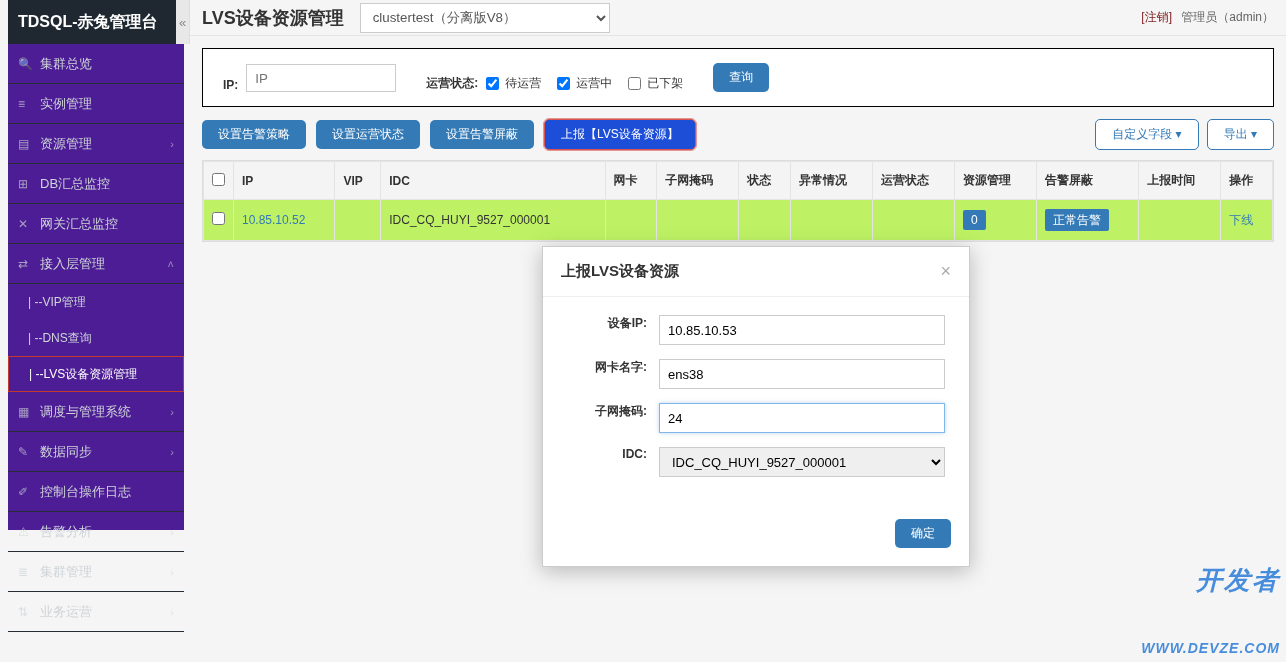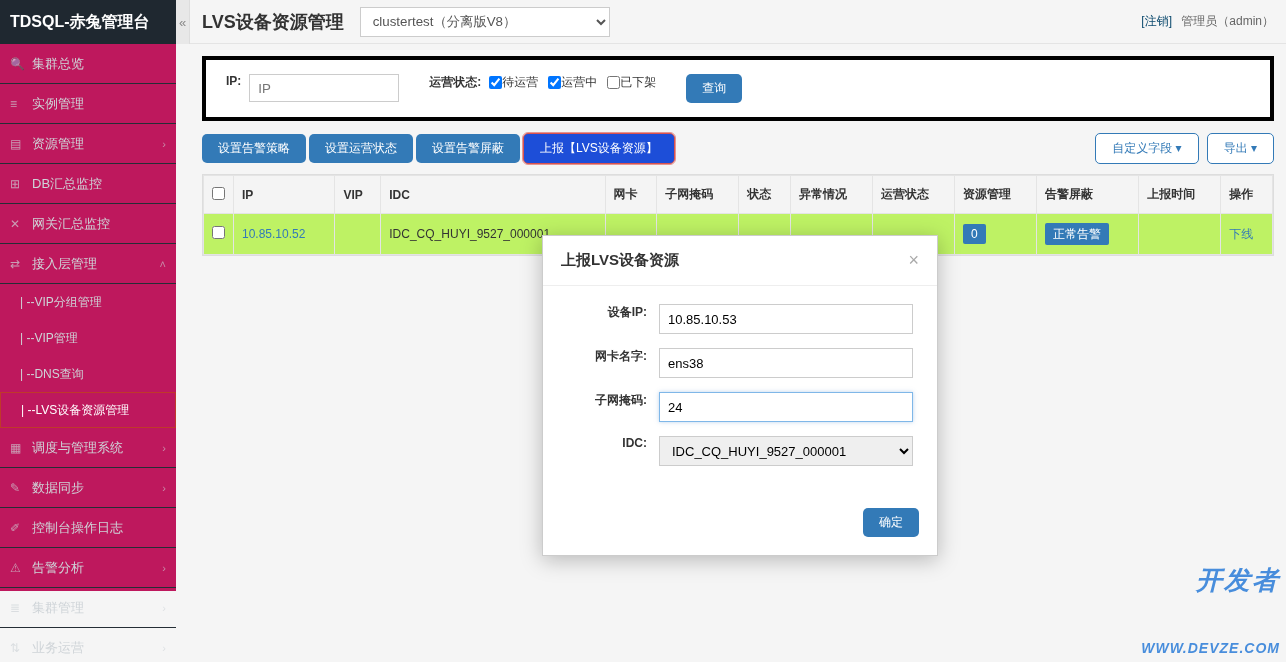--- a/index.html
+++ b/index.html
@@ -5,7 +5,7 @@
 * { margin: 0; padding: 0; box-sizing: border-box; }
 body { font-family: "Microsoft YaHei", Arial, sans-serif; font-size: 13px; color: #333; background: #f5f5f5; width: 1286px; height: 662px; overflow: hidden; position: relative; }
 
-.sidebar { position: absolute; left: 0; top: 0; width: 176px; height: 591px; background: #be185d; color: #cfd4d8; }
+.sidebar { position: absolute; left: 8px; top: 0; width: 176px; height: 530px; background: #4c1d95; color: #cfd4d8; }
 .sidebar-header { height: 44px; background: #1f2830; color: #fff; font-weight: bold; font-size: 16px; display: flex; align-items: center; padding: 0 10px; }
 .collapse-btn { position: absolute; left: 176px; top: 0; width: 14px; height: 44px; background: #e8e8e8; display: flex; align-items: center; justify-content: center; color: #888; cursor: pointer; border-right: 1px solid #ddd; }
 .nav-item { height: 40px; display: flex; align-items: center; padding: 0 10px; cursor: pointer; border-bottom: 1px solid #252e36; position: relative; }

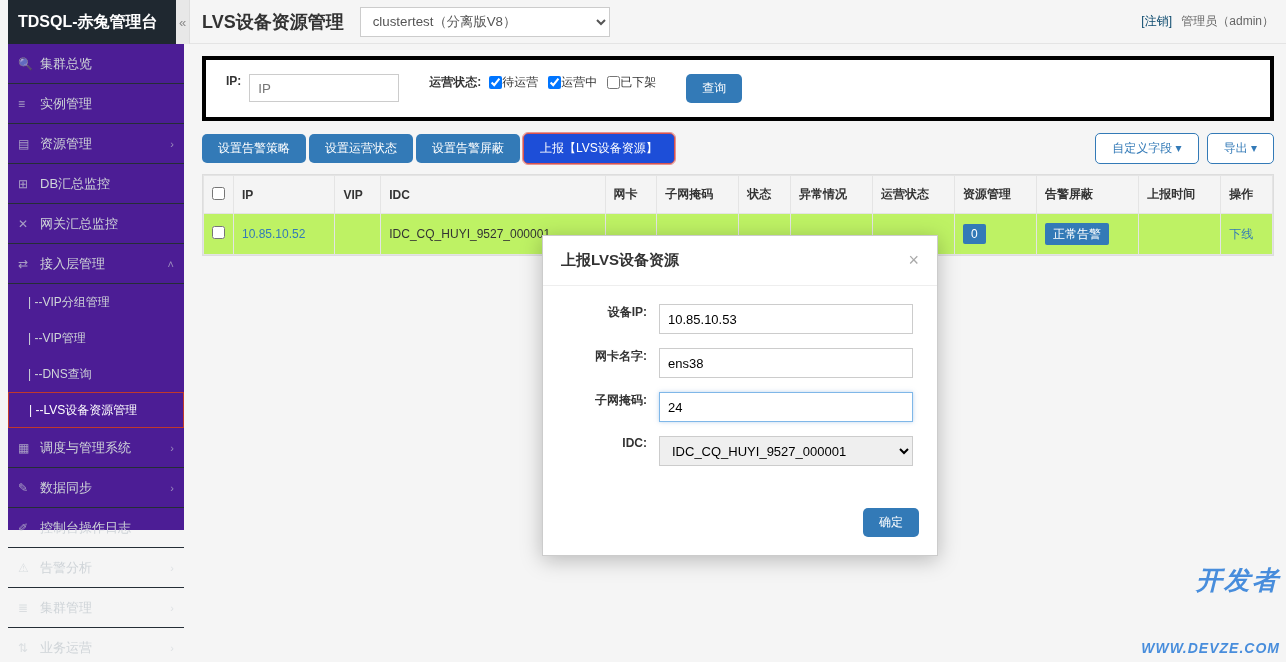--- a/index.html
+++ b/index.html
@@ -15,7 +15,7 @@
 .nav-sub.active { border: 1px solid #c0392b; color: #fff; }
 
 .main { position: absolute; left: 190px; top: 0; right: 0; height: 662px; }
-.page-header { height: 44px; display: flex; align-items: center; padding: 0 12px; border-bottom: 1px solid #e4e4e4; background: #f5f5f5; }
+.page-header { height: 36px; display: flex; align-items: center; padding: 0 12px; border-bottom: 1px solid #e4e4e4; background: #f5f5f5; }
 .page-title { font-size: 18px; font-weight: bold; color: #333; margin-right: 16px; }
 .cluster-select { height: 30px; width: 250px; background: #fff; border: 1px solid #ccc; padding: 0 8px; color: #555; }
 .header-right { margin-left: auto; font-size: 12px; color: #666; }

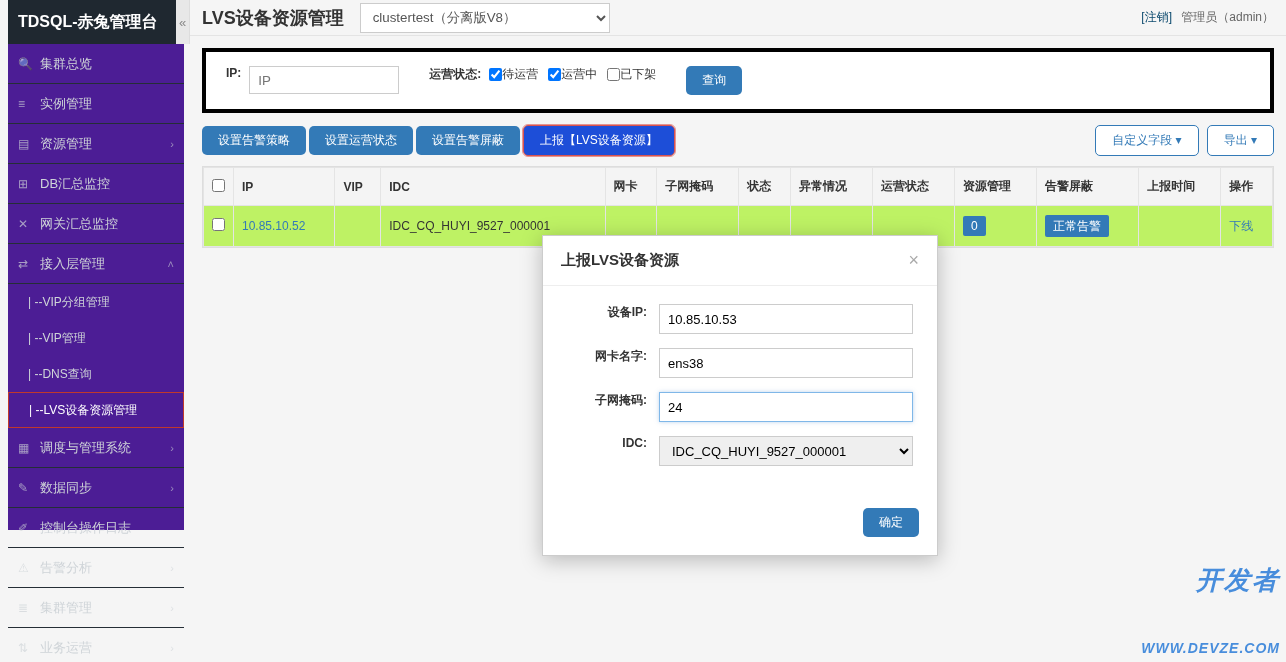--- a/index.html
+++ b/index.html
@@ -19,7 +19,7 @@
 .page-title { font-size: 18px; font-weight: bold; color: #333; margin-right: 16px; }
 .cluster-select { height: 30px; width: 250px; background: #fff; border: 1px solid #ccc; padding: 0 8px; color: #555; }
 .header-right { margin-left: auto; font-size: 12px; color: #666; }
-.header-right .logout { color: #0c4a6e; margin-right: 6px; }
+.header-right .logout { color: #7f1d1d; margin-right: 6px; }
 
 .filter-bar { background: #fff; margin: 12px; padding: 14px 20px; display: flex; align-items: flex-start; border: 4px solid #000000; }
 .filter-bar label { margin-right: 8px; color: #333; font-weight: bold; font-size: 12px; }

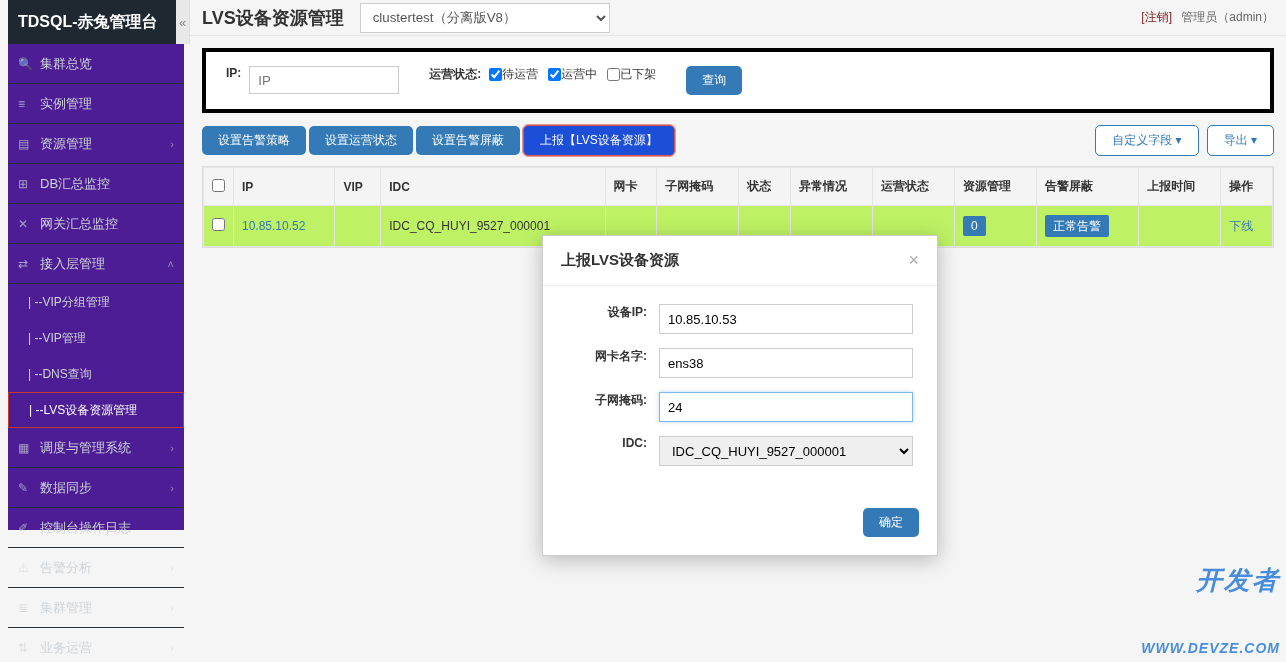--- a/index.html
+++ b/index.html
@@ -21,7 +21,7 @@
 .header-right { margin-left: auto; font-size: 12px; color: #666; }
 .header-right .logout { color: #7f1d1d; margin-right: 6px; }
 
-.filter-bar { background: #fff; margin: 12px; padding: 14px 20px; display: flex; align-items: flex-start; border: 4px solid #000000; }
+.filter-bar { background: #fff; margin: 12px; padding: 14px 20px; display: flex; align-items: flex-end; border: 1px solid #000000; }
 .filter-bar label { margin-right: 8px; color: #333; font-weight: bold; font-size: 12px; }
 .ip-input { width: 150px; height: 28px; border: 1px solid #ccc; padding: 0 8px; margin-right: 30px; }
 .chk-group { display: flex; align-items: center; margin-right: 20px; }

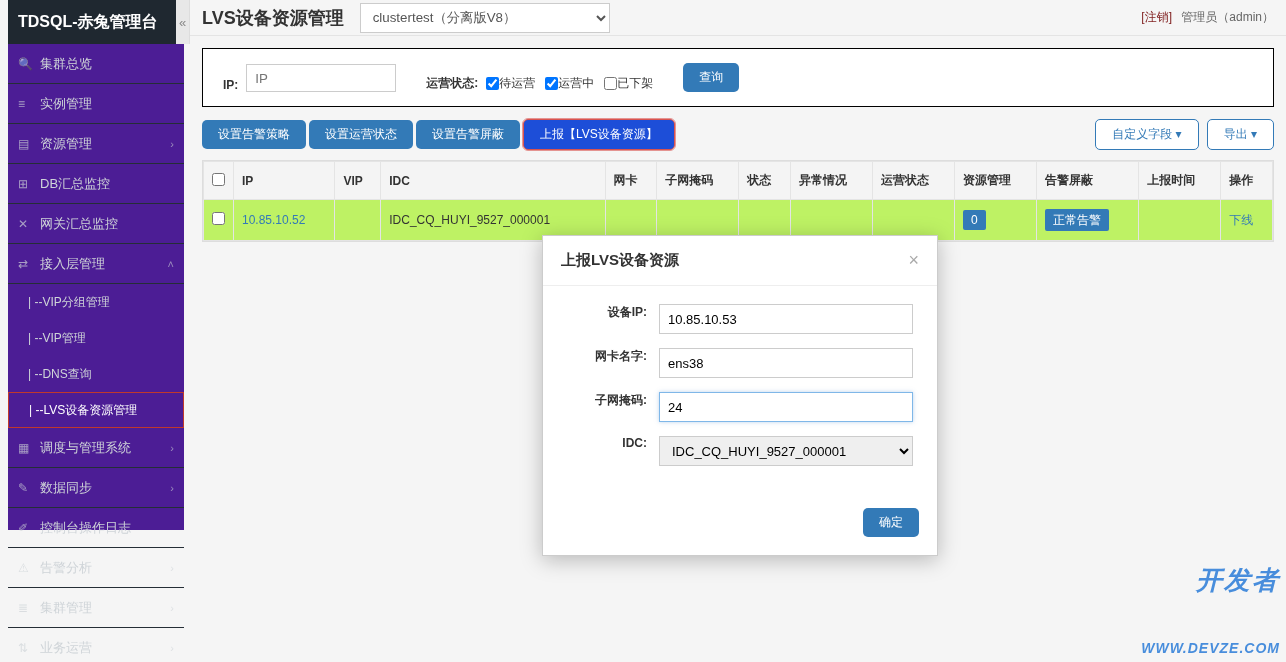--- a/index.html
+++ b/index.html
@@ -24,7 +24,7 @@
 .filter-bar { background: #fff; margin: 12px; padding: 14px 20px; display: flex; align-items: flex-end; border: 1px solid #000000; }
 .filter-bar label { margin-right: 8px; color: #333; font-weight: bold; font-size: 12px; }
 .ip-input { width: 150px; height: 28px; border: 1px solid #ccc; padding: 0 8px; margin-right: 30px; }
-.chk-group { display: flex; align-items: center; margin-right: 20px; }
+.chk-group { display: flex; align-items: center; gap: 6px; margin-right: 20px; }
 .chk-group span { margin-right: 10px; font-size: 12px; }
 .btn { border: none; padding: 6px 16px; cursor: pointer; font-size: 12px; border-radius: 5px; }
 .btn-primary { background: #337ab7; color: #fff; }

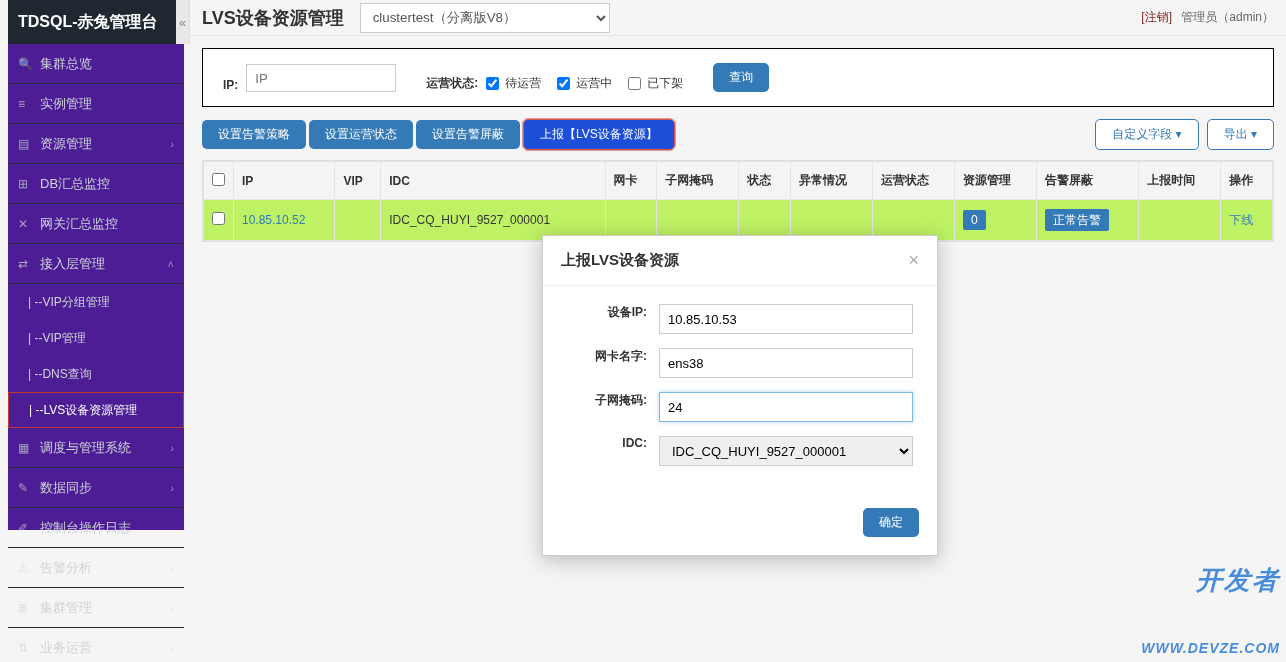--- a/index.html
+++ b/index.html
@@ -30,7 +30,7 @@
 .btn-primary { background: #337ab7; color: #fff; }
 .btn-outline { background: #fff; border: 1px solid #337ab7; color: #337ab7; }
 
-.action-bar { margin: 0 12px 10px; display: flex; align-items: center; gap: 3px; }
+.action-bar { margin: 0 12px 10px; display: flex; align-items: center; gap: 10px; }
 .action-bar .right-actions { margin-left: auto; display: flex; gap: 8px; }
 .btn-report { background: #1d4ed8; color: #fff; border: 1px solid #d9534f; outline: 1px solid rgba(217,83,79,0.6); }
 

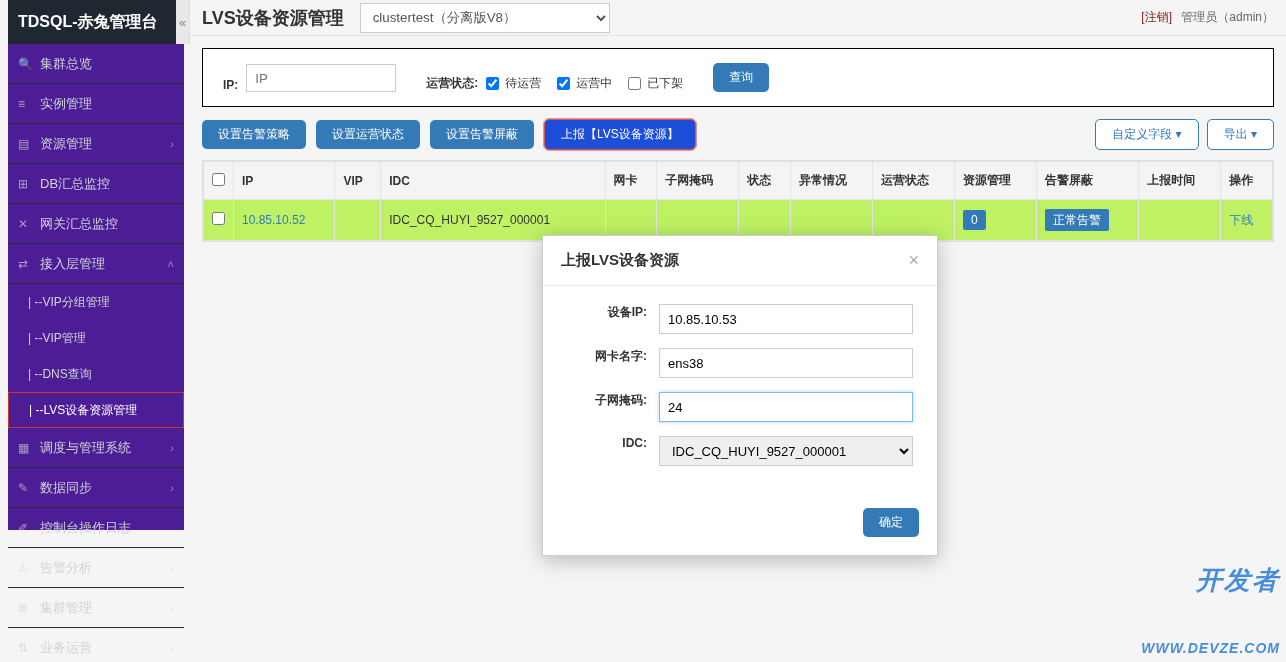--- a/index.html
+++ b/index.html
@@ -45,7 +45,7 @@
 
 
 .modal-mask { position: absolute; left: 0; top: 0; width: 1286px; height: 662px; }
-.modal { position: absolute; left: 542px; top: 235px; width: 396px; background: #fff; border: 1px solid #ccc; box-shadow: 0 4px 20px rgba(0,0,0,0.25); }
+.modal { position: absolute; left: 542px; top: 246px; width: 428px; background: #fff; border: 1px solid #ccc; box-shadow: 0 4px 20px rgba(0,0,0,0.25); }
 .modal-header { padding: 14px 18px; border-bottom: 1px solid #eee; display: flex; align-items: center; }
 .modal-title { font-size: 15px; font-weight: bold; }
 .modal-close { margin-left: auto; color: #aaa; font-size: 18px; cursor: pointer; }

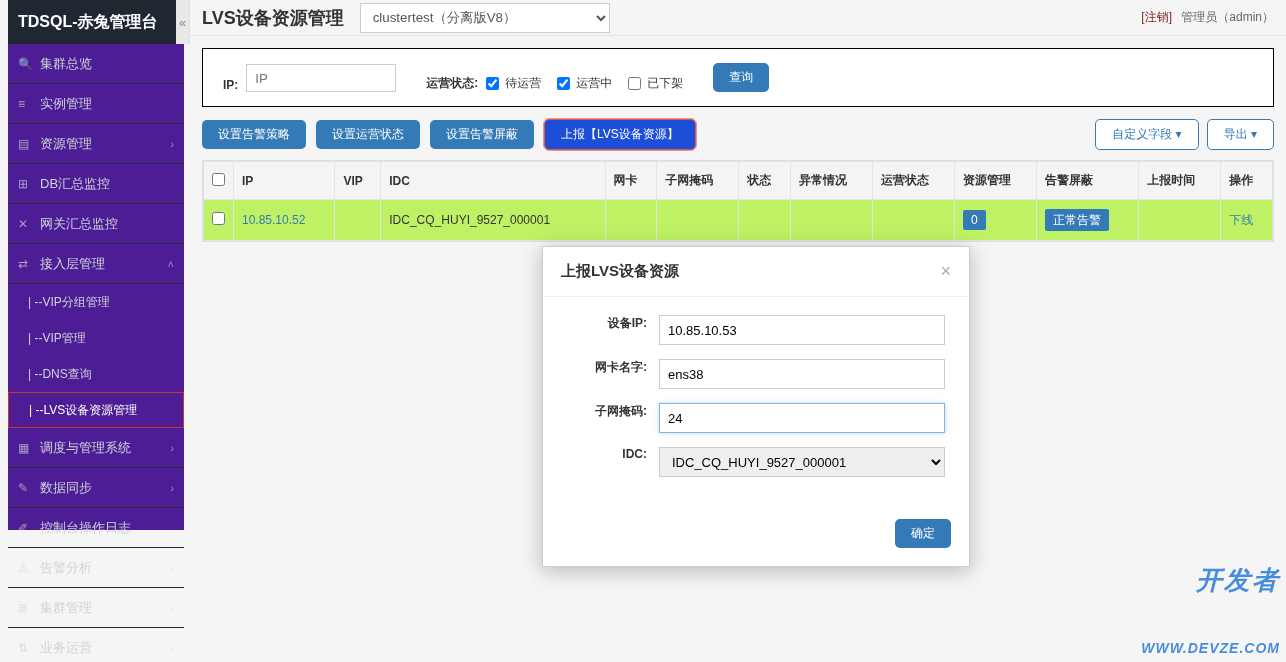--- a/index.html
+++ b/index.html
@@ -92,7 +92,6 @@
     <span>接入层管理</span>
     <span class="chev">˄</span>
   </div>
-  <div class="nav-sub">| --VIP分组管理</div>
   <div class="nav-sub">| --VIP管理</div>
   <div class="nav-sub">| --DNS查询</div>
   <div class="nav-sub active">| --LVS设备资源管理</div>

